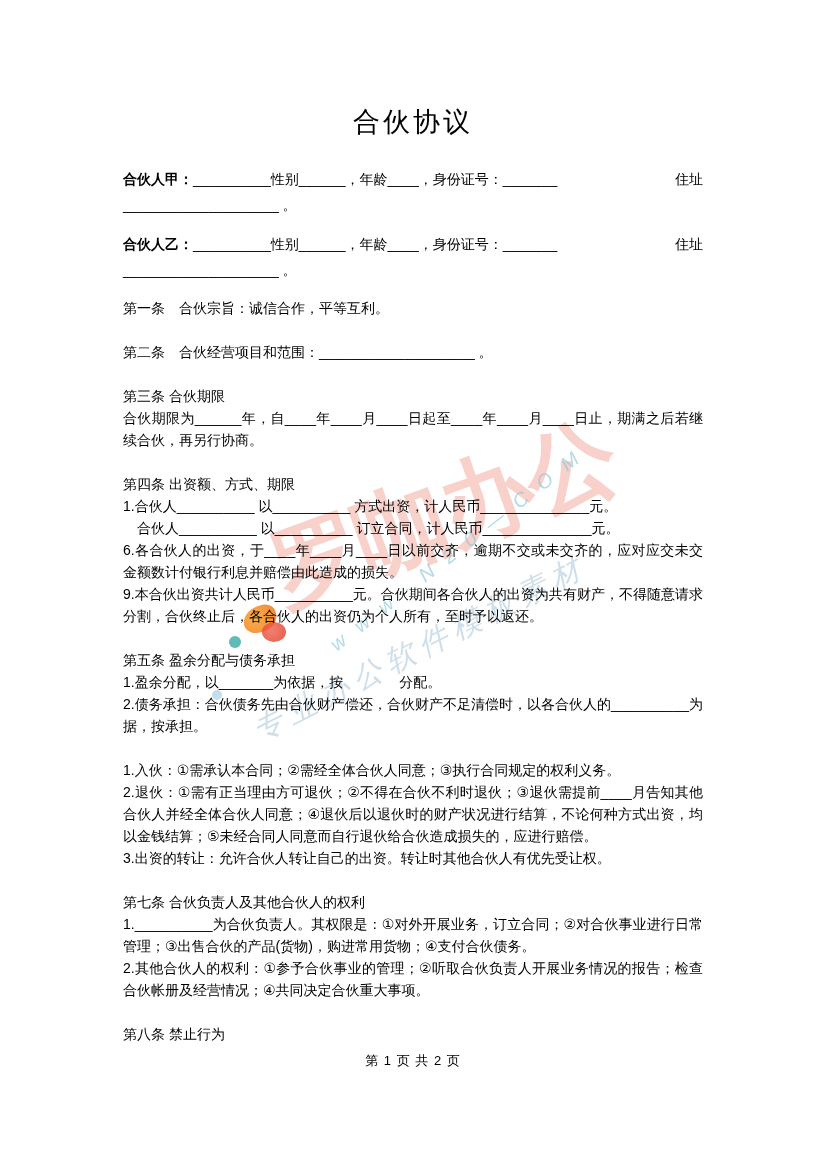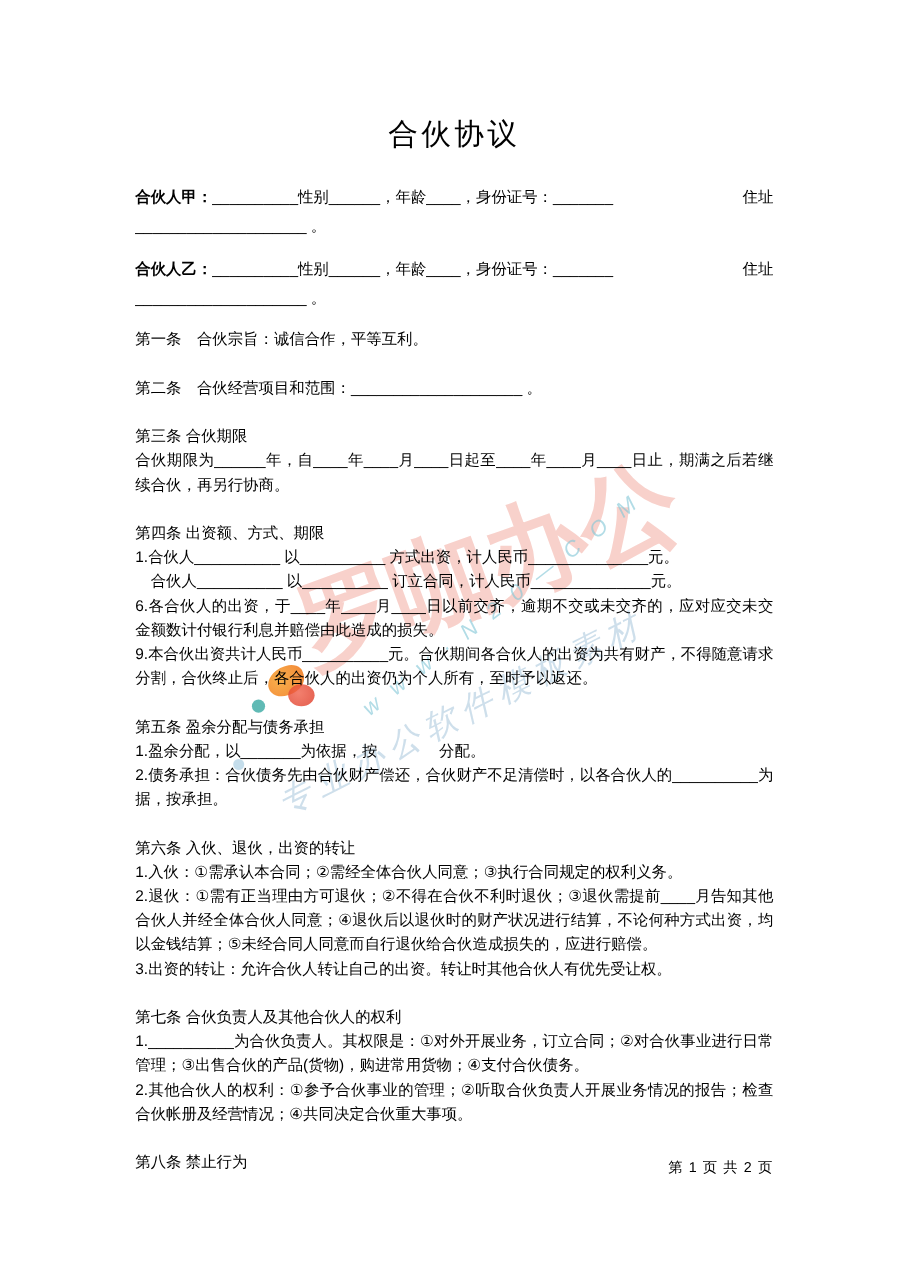--- a/index.html
+++ b/index.html
@@ -136,7 +136,6 @@
     </div>
 
     <div class="article">
-      <div class="heading"><b class="num">第六条</b><span> 入伙、退伙，出资的转让</span></div>
       <p>1.入伙：①需承认本合同；②需经全体合伙人同意；③执行合同规定的权利义务。</p>
       <p>2.退伙：①需有正当理由方可退伙；②不得在合伙不利时退伙；③退伙需提前____月告知其他合伙人并经全体合伙人同意；④退伙后以退伙时的财产状况进行结算，不论何种方式出资，均以金钱结算；⑤未经合同人同意而自行退伙给合伙造成损失的，应进行赔偿。</p>
       <p>3.出资的转让：允许合伙人转让自己的出资。转让时其他合伙人有优先受让权。</p>

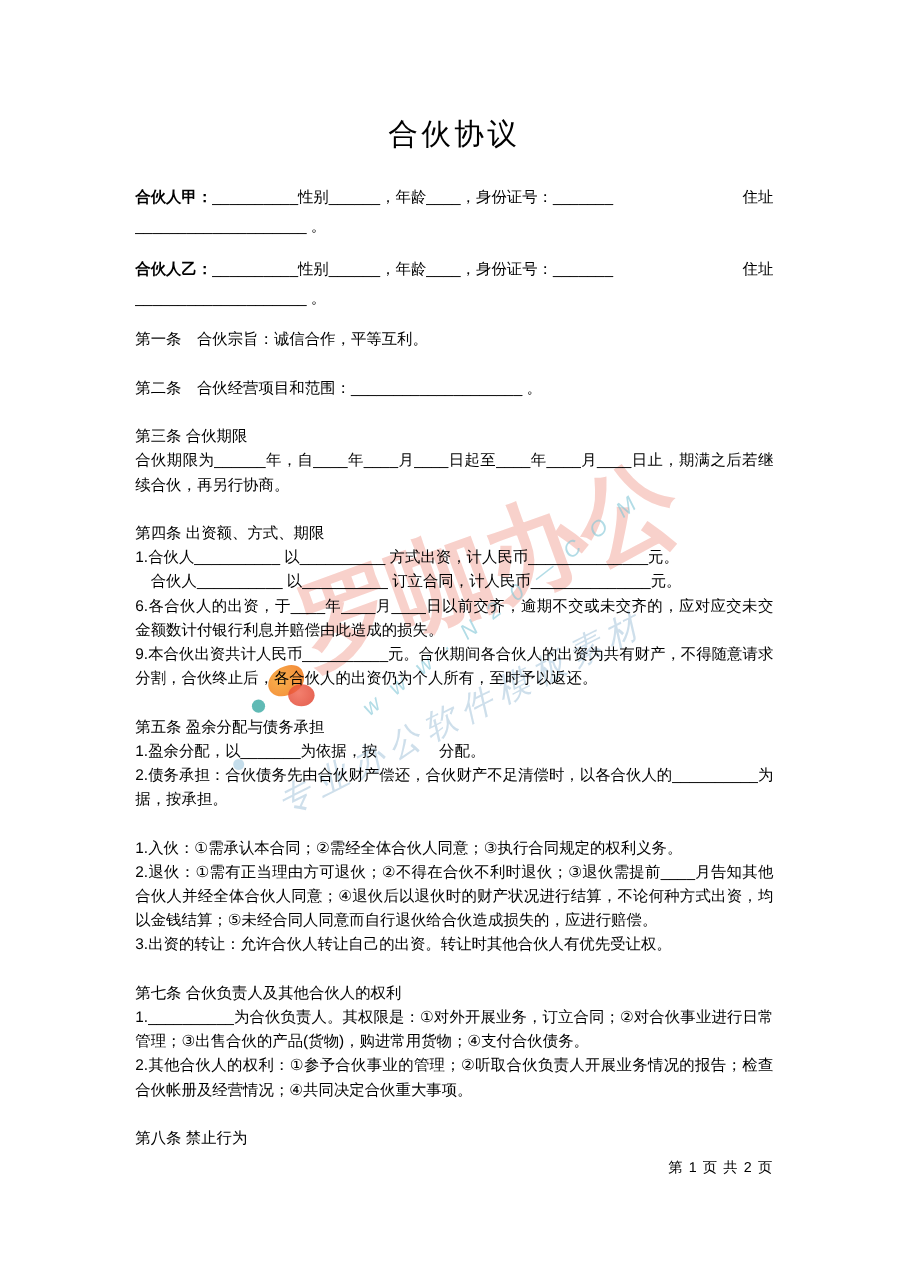--- a/index.html
+++ b/index.html
@@ -70,7 +70,7 @@
   .article p{margin:0;text-align:justify;}
   .footer{
     position:absolute;left:123px;width:580px;top:1051px;z-index:1;
-    text-align:right;font-size:13px;letter-spacing:1px;line-height:20px;
+    text-align:center;font-size:13px;letter-spacing:1px;line-height:20px;
   }
 </style>
 </head>

